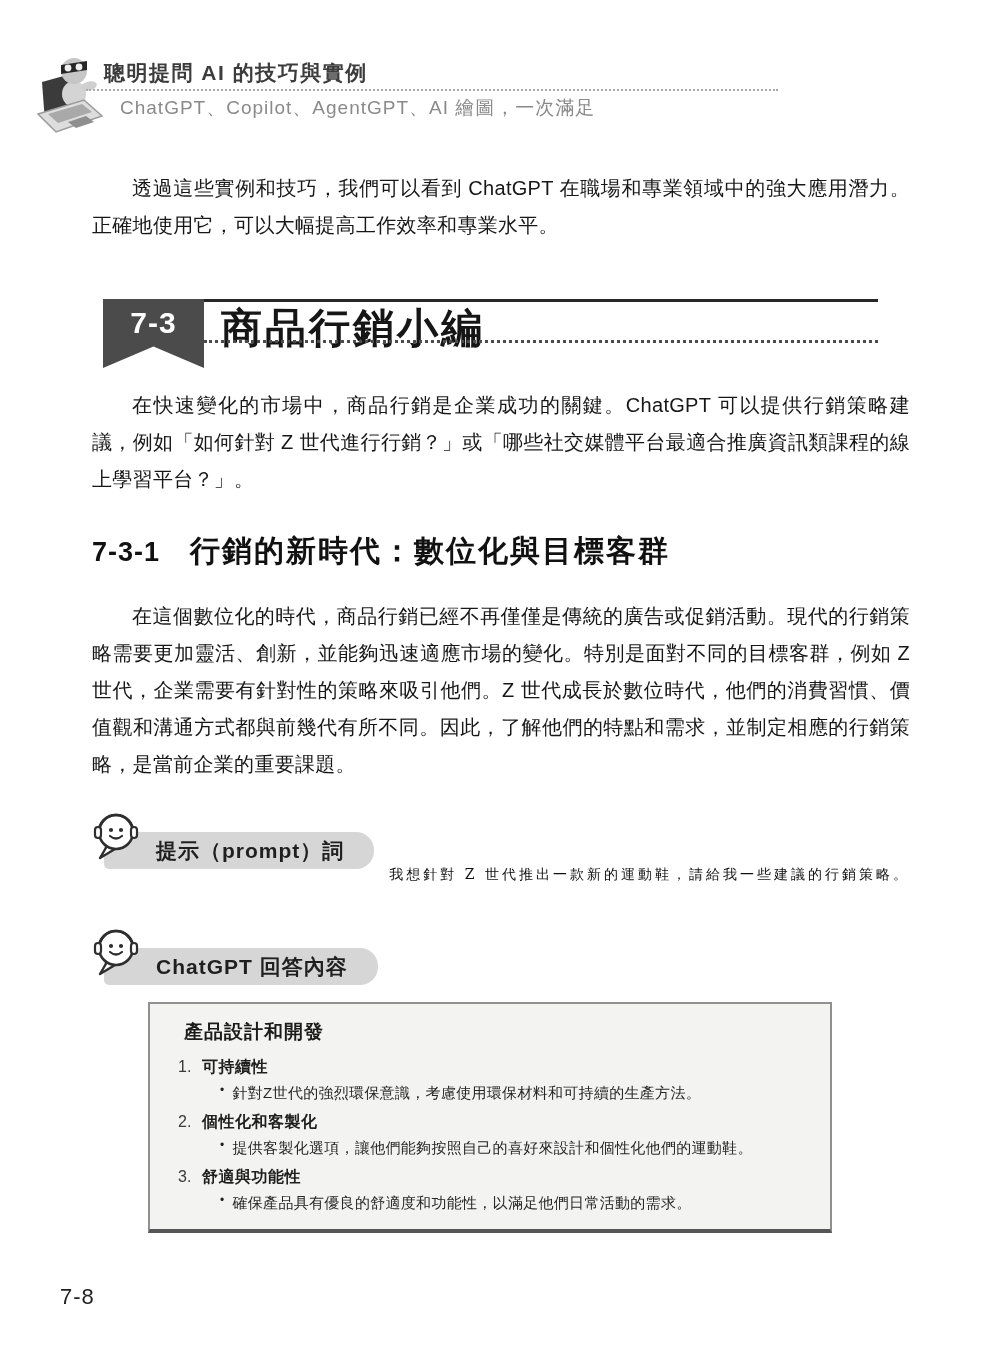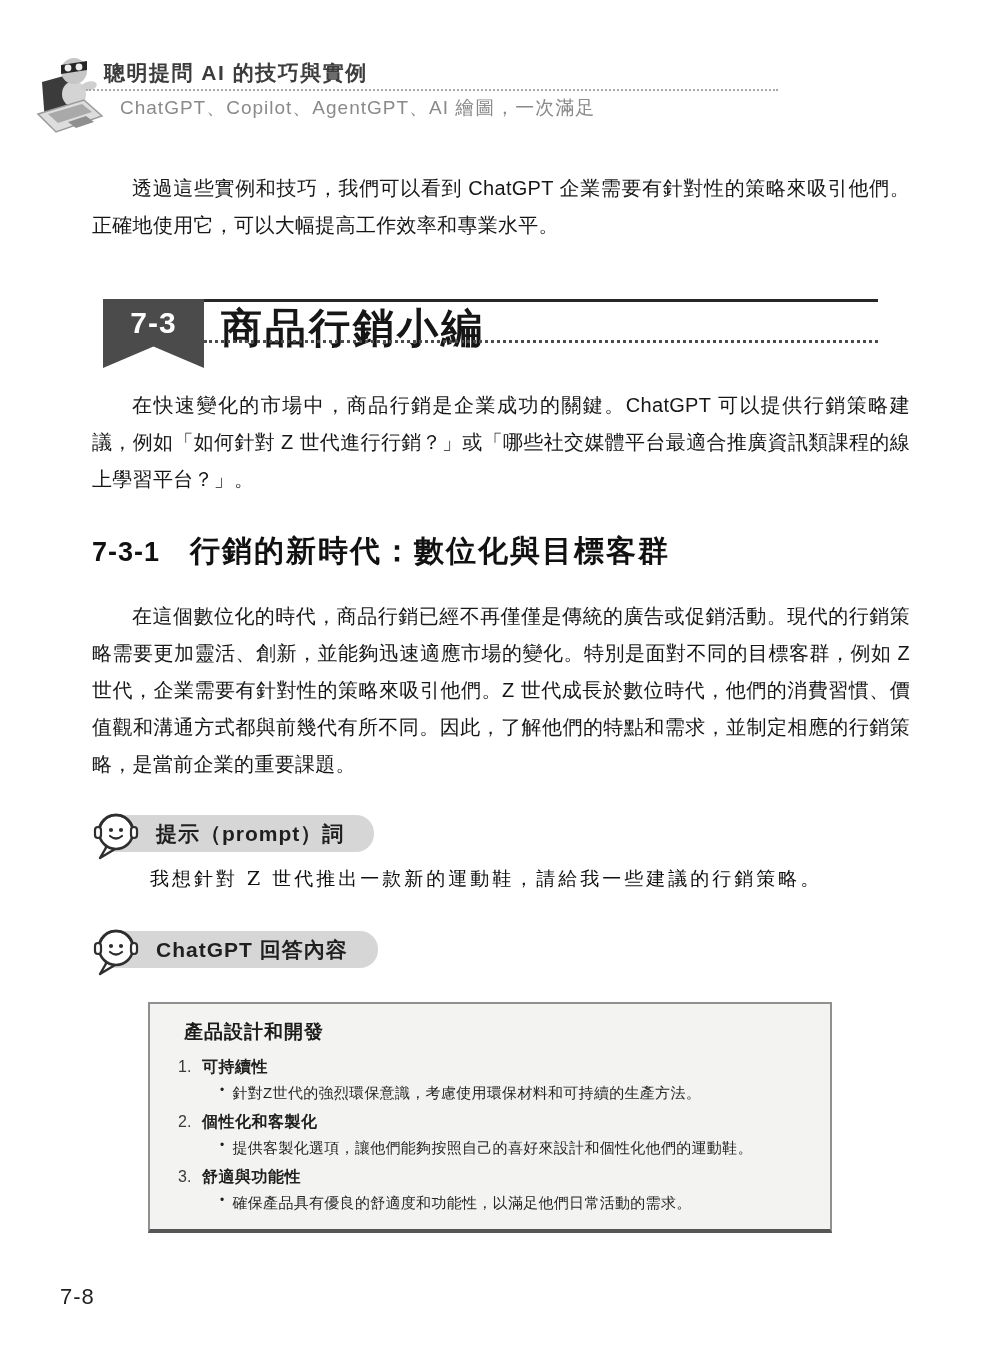--- a/index.html
+++ b/index.html
@@ -129,7 +129,7 @@
   <div class="head-rule"></div>
   <div class="head-subtitle">ChatGPT、Copilot、AgentGPT、AI 繪圖，一次滿足</div>
 
-  <p class="para p-intro">透過這些實例和技巧，我們可以看到 ChatGPT 企業需要有針對性的策略來吸引他們。正確地使用它，可以大幅提高工作效率和專業水平。</p>
+  <p class="para p-intro">透過這些實例和技巧，我們可以看到 ChatGPT 在職場和專業領域中的強大應用潛力。正確地使用它，可以大幅提高工作效率和專業水平。</p>
 
   <div class="banner-topline"></div>
   <div class="ribbon">

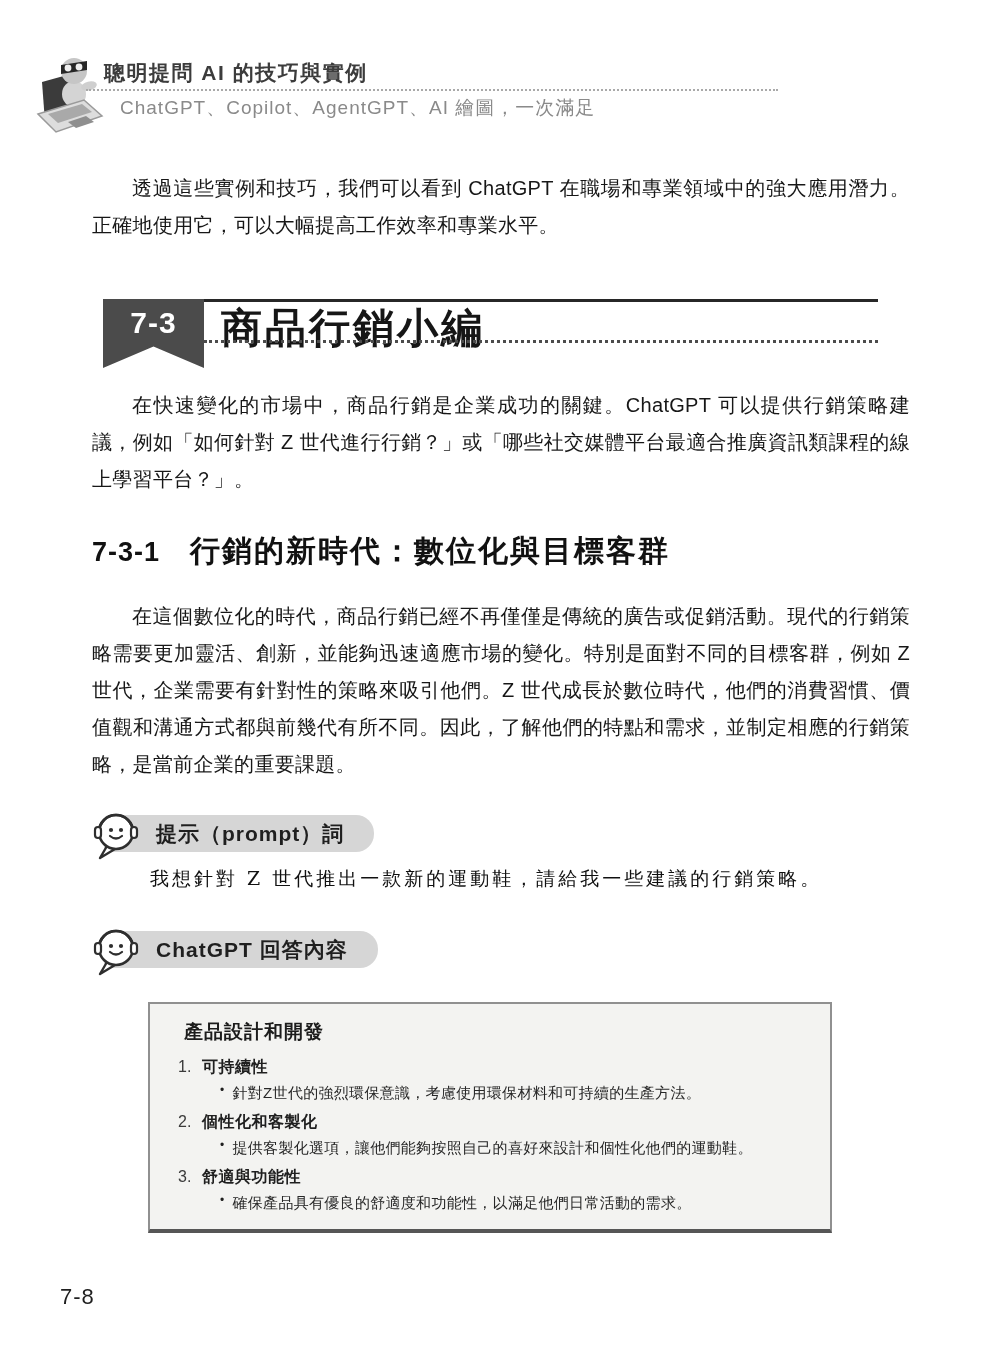--- a/index.html
+++ b/index.html
@@ -73,7 +73,7 @@
   .badge-row.b-prompt { top: 808px; }
   .badge-row.b-answer { top: 924px; }
   .pill {
-    position: absolute; left: 104px; top: 7px; height: 37px;
+    position: absolute; left: 104px; top: 24px; height: 37px;
     background: #d6d6d6; border-radius: 5px 18px 18px 5px;
     padding: 0 30px 0 52px; line-height: 37px;
     font-size: 21px; font-weight: bold; color: #1f1f1f; letter-spacing: 1px;

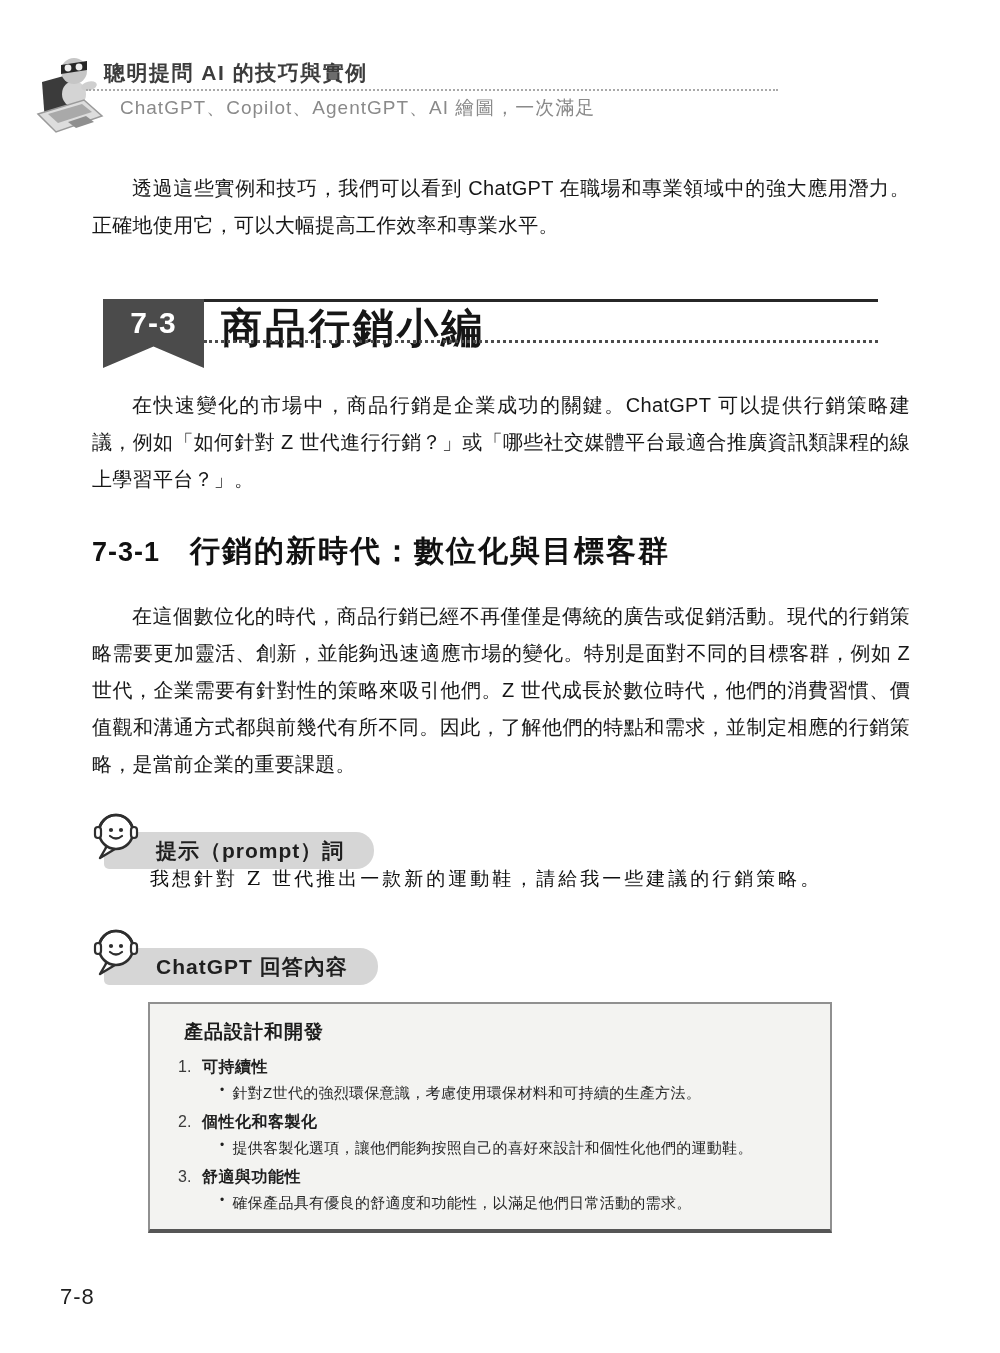--- a/index.html
+++ b/index.html
@@ -85,7 +85,7 @@
   .prompt-text {
     position: absolute; left: 150px; top: 866px; width: 760px;
     font-family: "DejaVu Serif", serif;
-    font-size: 19px; color: #101010; letter-spacing: 3px;
+    font-size: 14px; color: #101010; letter-spacing: 3px; text-align: right;
   }
 
   

